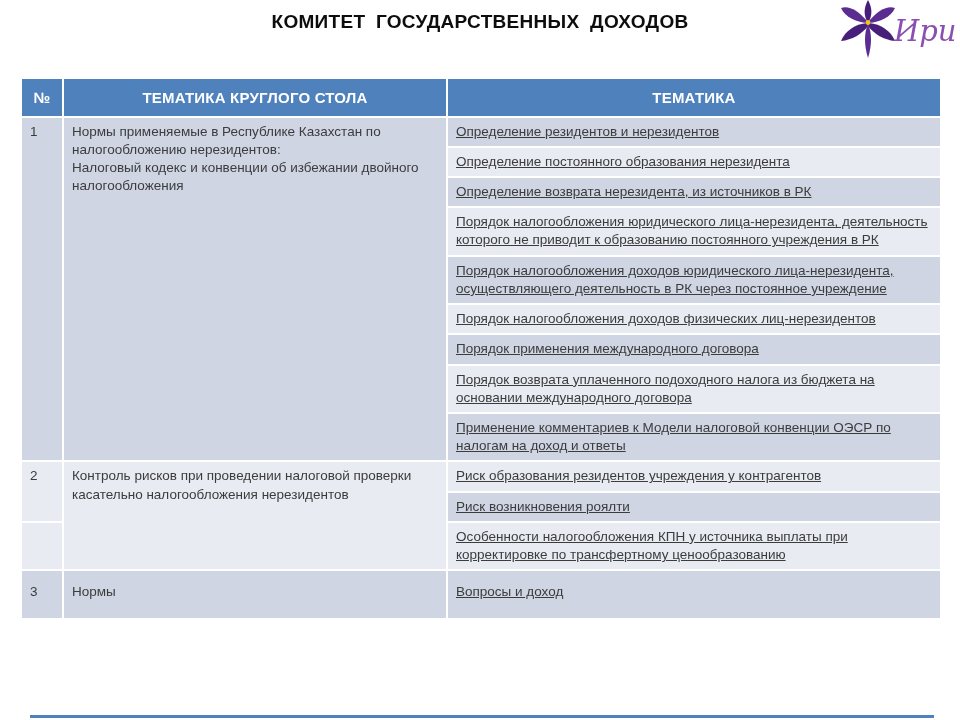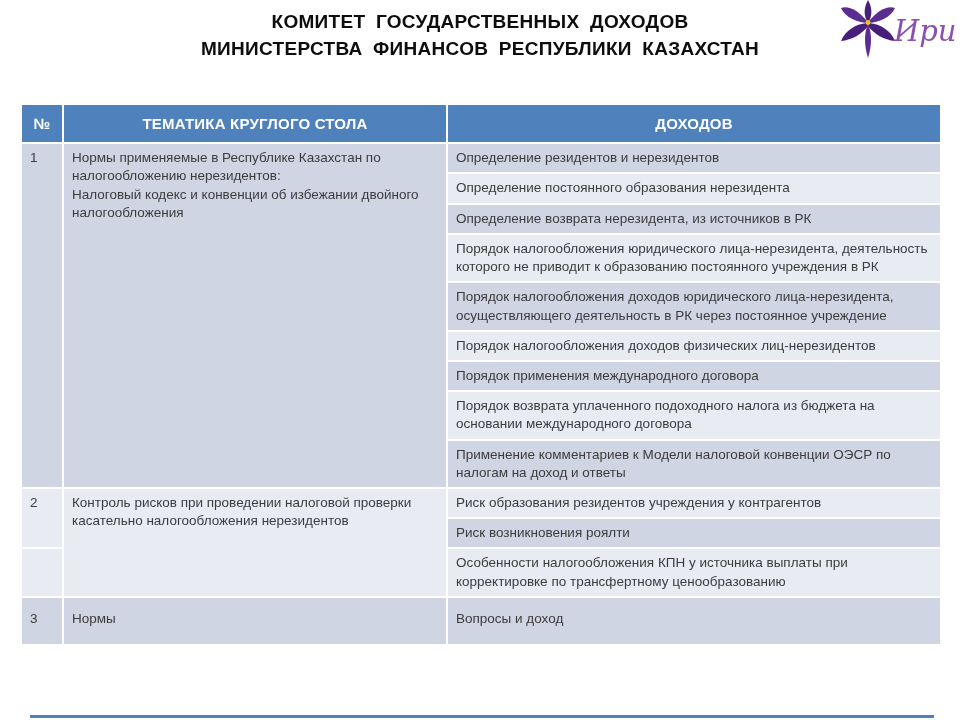--- a/index.html
+++ b/index.html
@@ -84,7 +84,6 @@
 
 <div class="slide-title">
   <div>КОМИТЕТ ГОСУДАРСТВЕННЫХ ДОХОДОВ</div>
-  <div>МИНИСТЕРСТВА ФИНАНСОВ РЕСПУБЛИКИ КАЗАХСТАН</div>
 </div>
 
 <svg class="logo" viewBox="0 0 122 64" xmlns="http://www.w3.org/2000/svg">

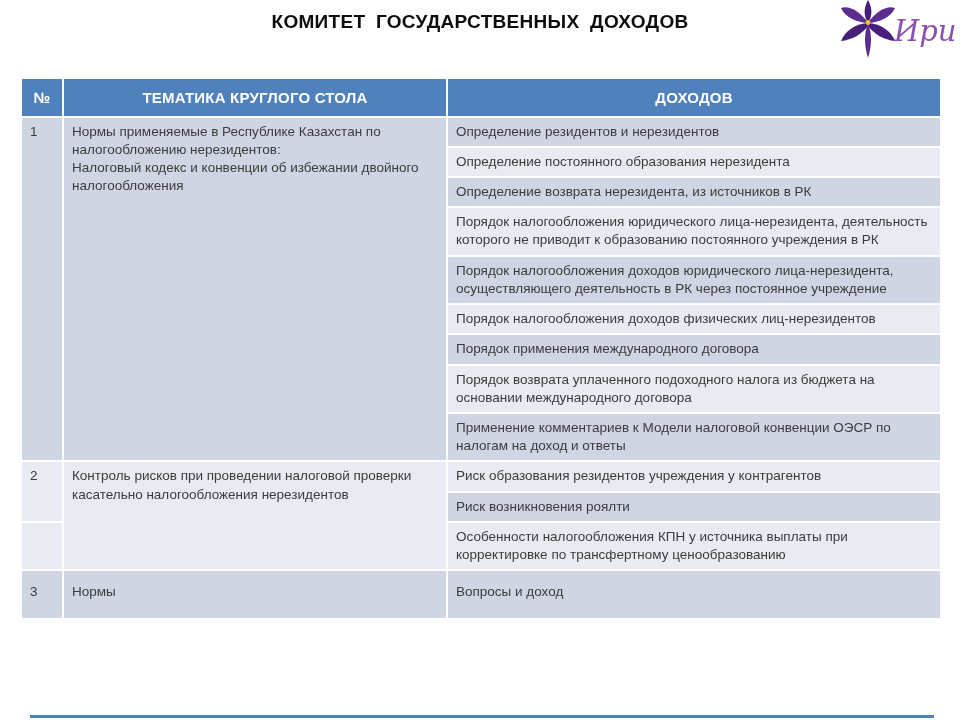--- a/index.html
+++ b/index.html
@@ -114,7 +114,7 @@
       <tr>
         <th>№</th>
         <th>ТЕМАТИКА КРУГЛОГО СТОЛА</th>
-        <th>ДОХОДОВ</th>
+        <th>ТЕМАТИКА</th>
       </tr>
     </thead>
     <tbody>

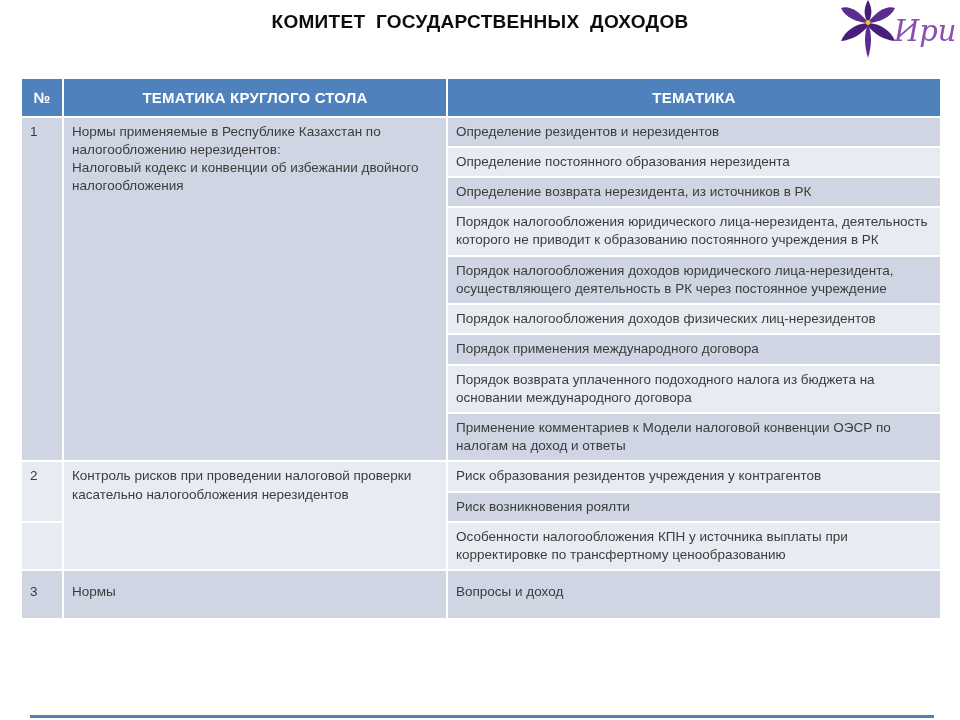--- a/index.html
+++ b/index.html
@@ -70,7 +70,7 @@
     white-space:pre-line;
     padding-top:6px;
   }
-  td.question-cell{vertical-align:middle;}
+  td.question-cell{vertical-align:middle;text-decoration:underline;}
   tr.tall td{padding-top:12px;padding-bottom:16px;vertical-align:top;}
   
   .bottom-line{

